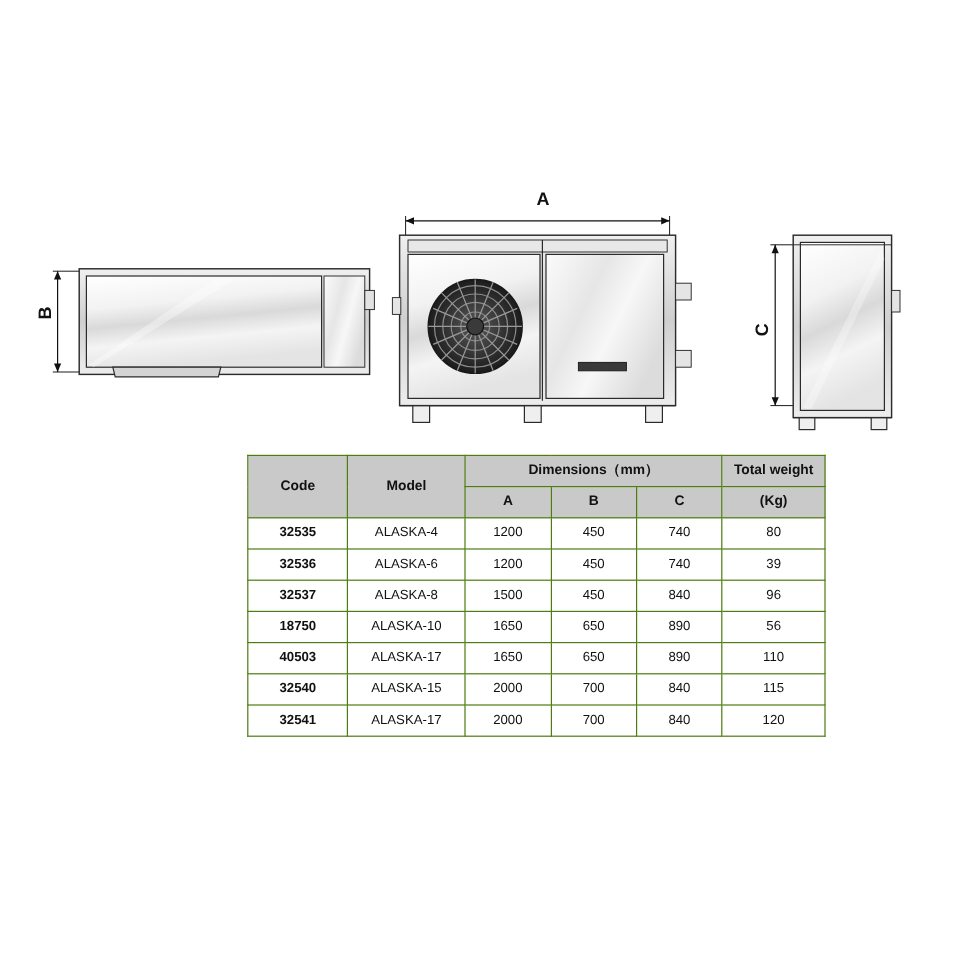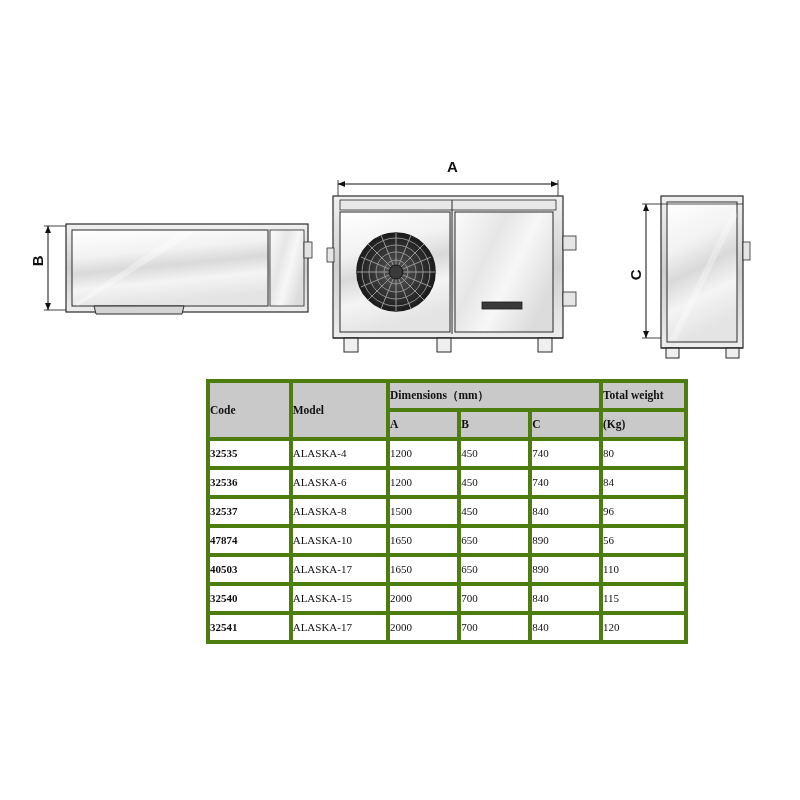--- a/index.html
+++ b/index.html
@@ -48,13 +48,12 @@
     font-size: 11.5px;
   }
   th, td {
-    border: 4px solid #4d7c0f;
-    text-align: left;
+    border: 1px solid #4d7c0f;
+    text-align: center;
     vertical-align: middle;
     padding: 0;
     height: 25px;
     line-height: 25px;
-    font-family: Liberation Serif, serif;
   }
   thead th {
     background: #c9c9c9;

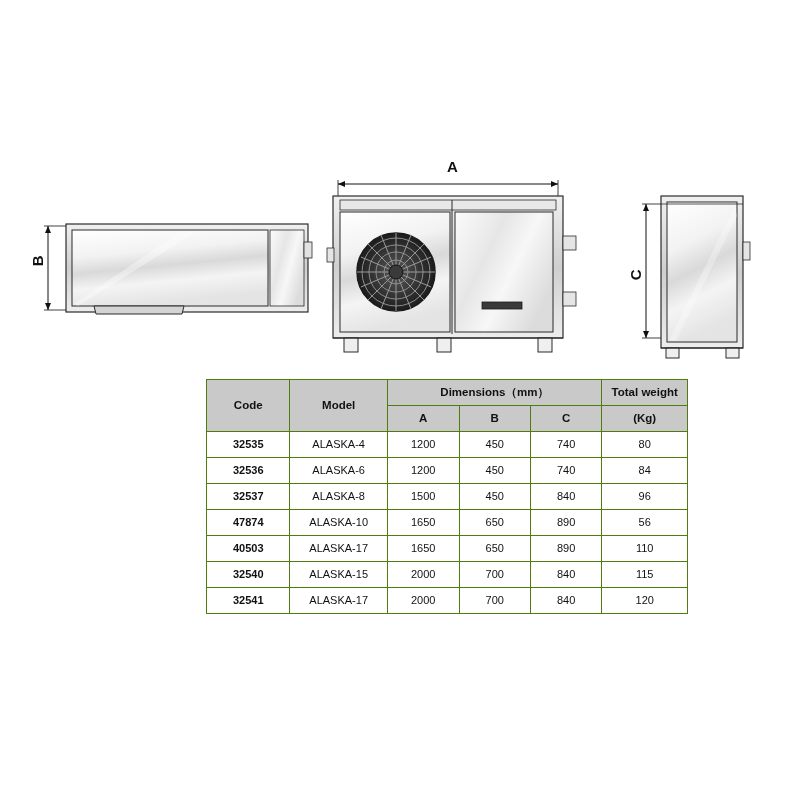--- a/index.html
+++ b/index.html
@@ -240,7 +240,7 @@
         <td class="dim-cell">1200</td>
         <td class="dim-cell">450</td>
         <td class="dim-cell">740</td>
-        <td class="weight-cell">84</td>
+        <td class="weight-cell">39</td>
       </tr>
       <tr>
         <td class="code-cell">32537</td>

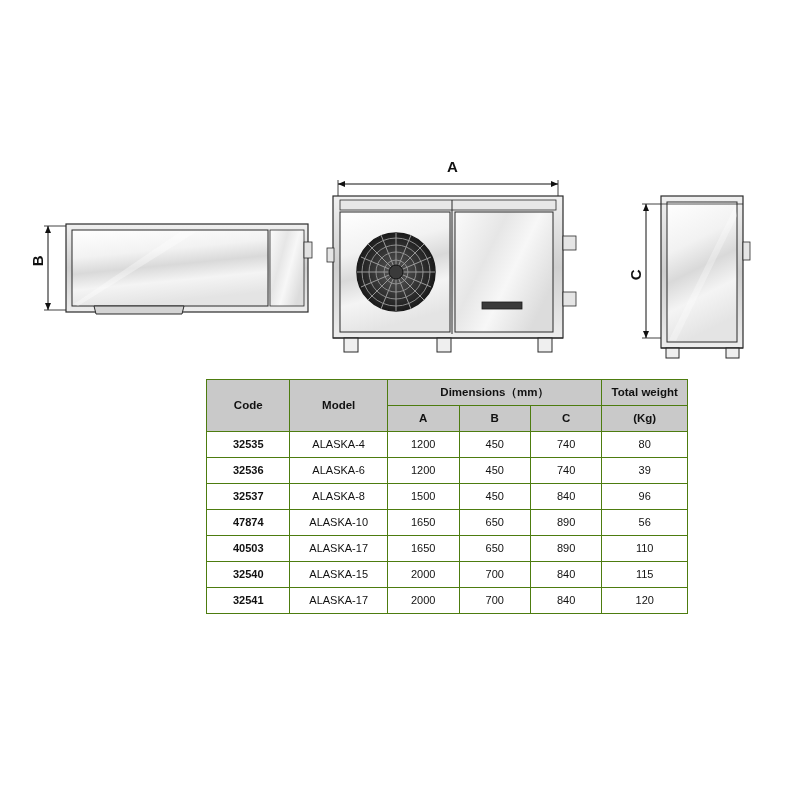--- a/index.html
+++ b/index.html
@@ -251,7 +251,7 @@
         <td class="weight-cell">96</td>
       </tr>
       <tr>
-        <td class="code-cell">47874</td>
+        <td class="code-cell">18750</td>
         <td class="model-cell">ALASKA-10</td>
         <td class="dim-cell">1650</td>
         <td class="dim-cell">650</td>

